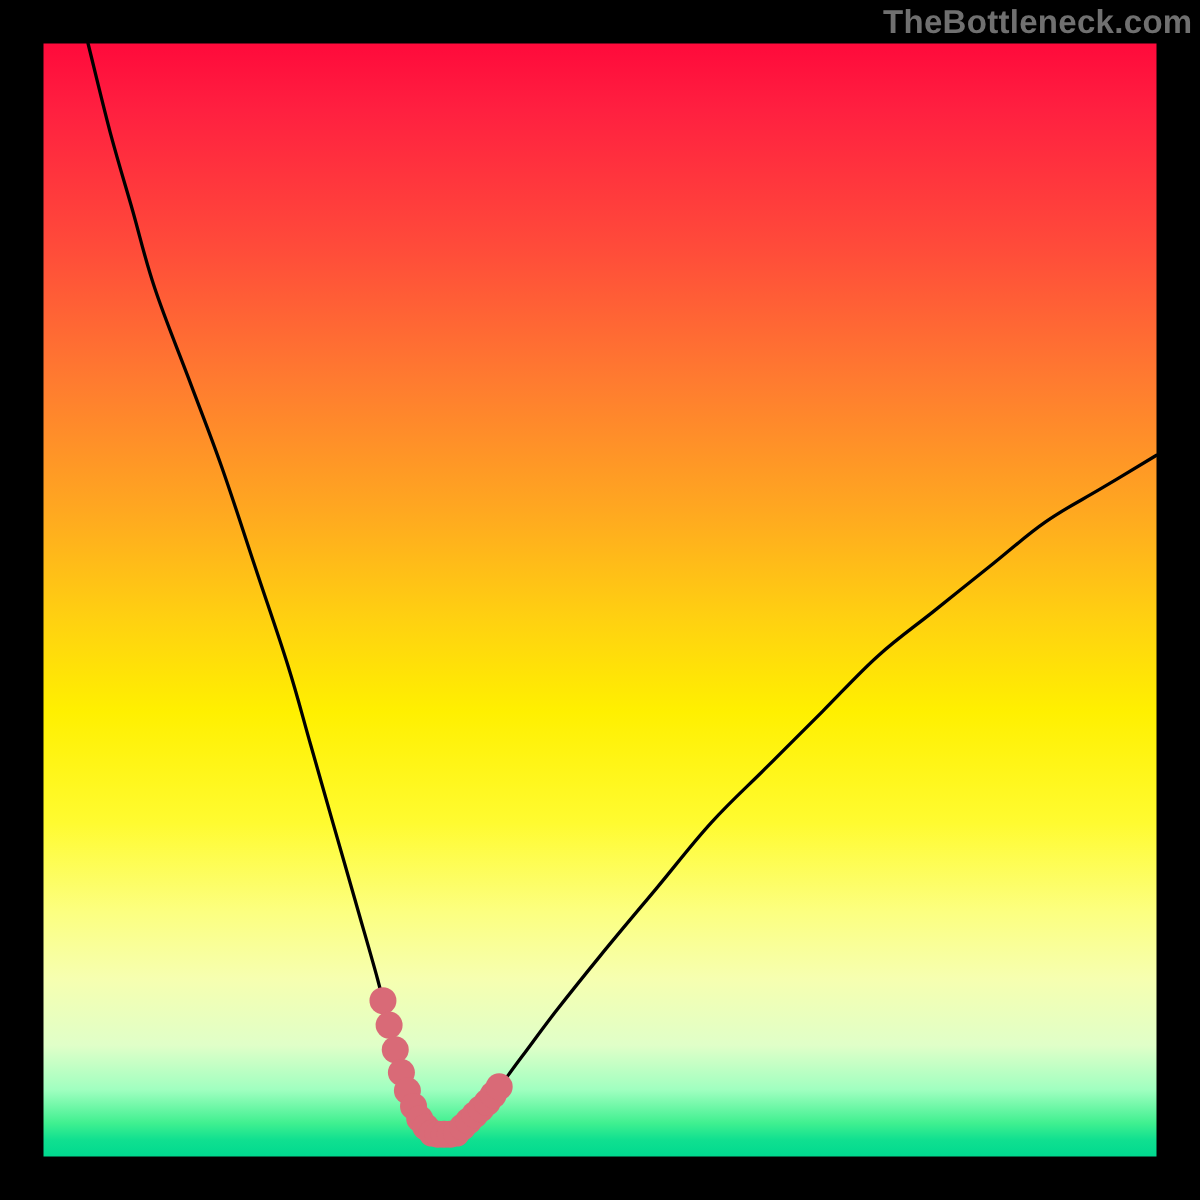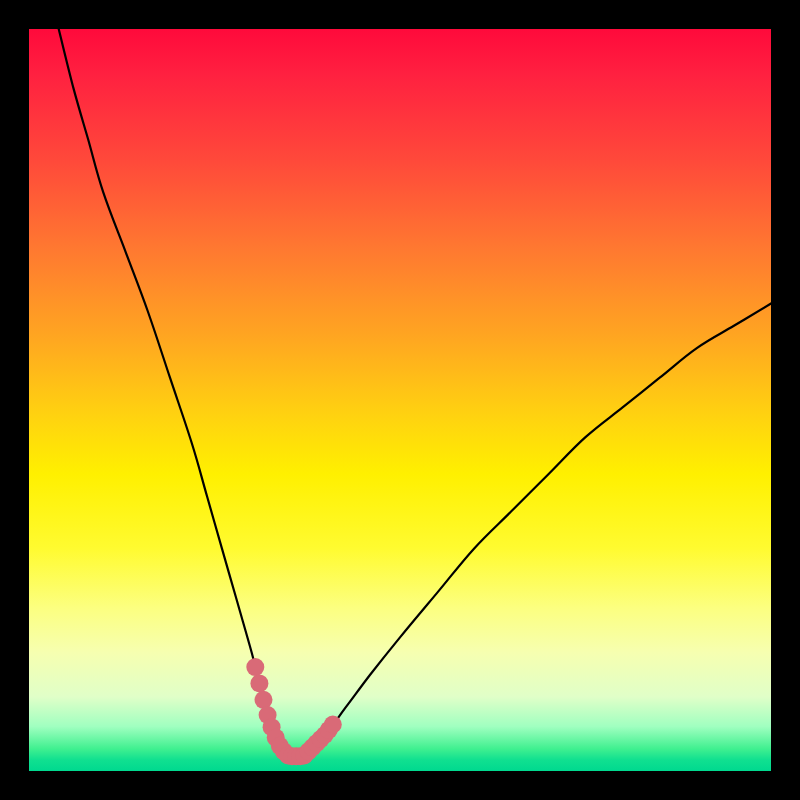--- a/index.html
+++ b/index.html
@@ -97,6 +97,7 @@
 
   </div>
 
+  <div class="attribution">TheBottleneck.com</div>
 
 </div>
 

